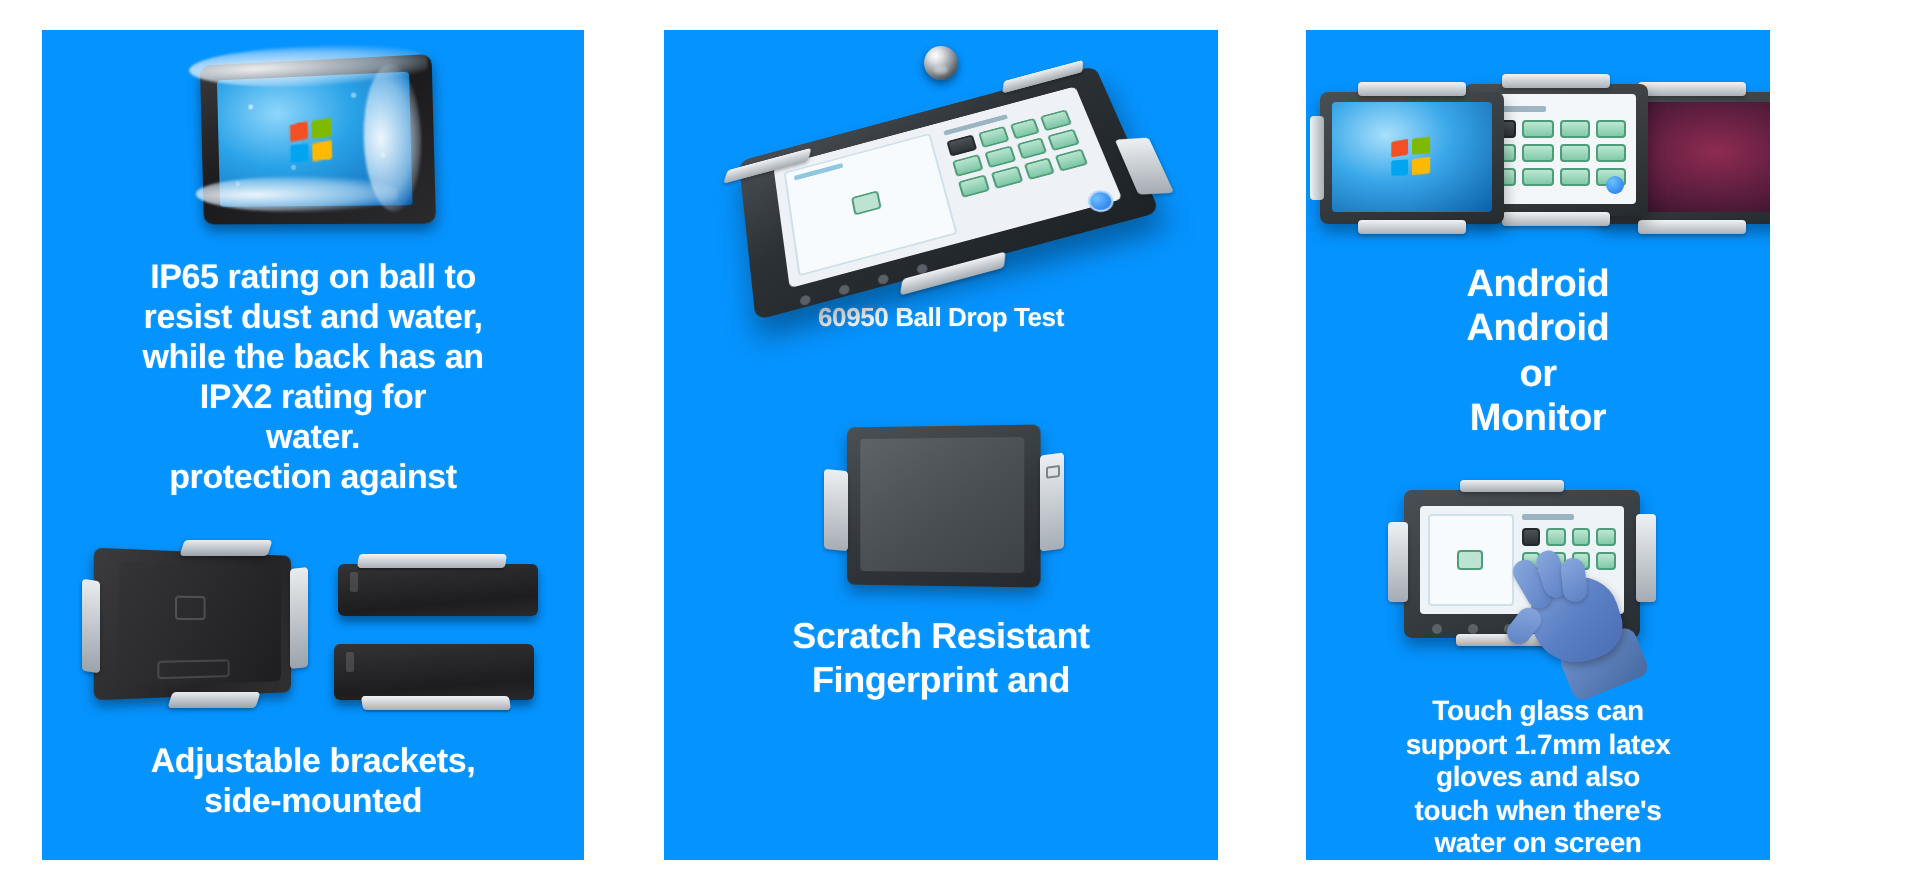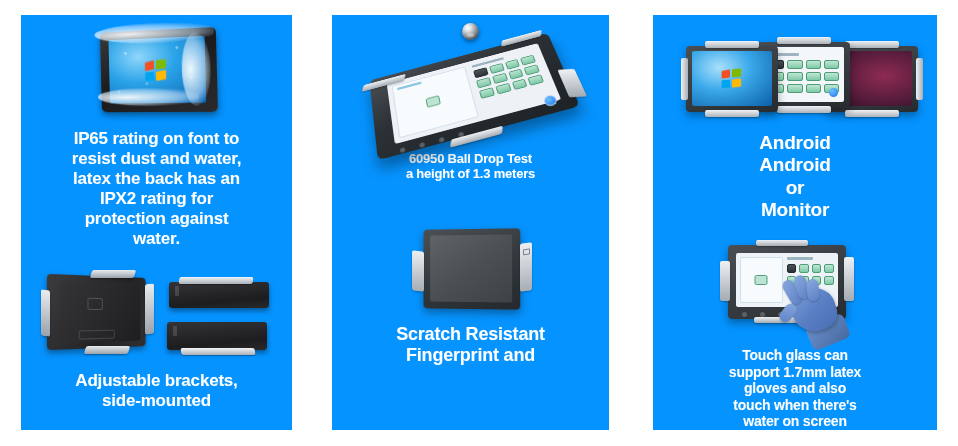--- a/index.html
+++ b/index.html
@@ -353,7 +353,7 @@
     </div>
 
     <div class="caption cap-lines" style="font-size:17px;margin-top:10px;">
-      <span>IP65 rating on font to</span>
+      <span>IP65 rating on ball to</span>
       <span>resist dust and water,</span>
       <span>latex the back has an</span>
       <span>IPX2 rating for</span>

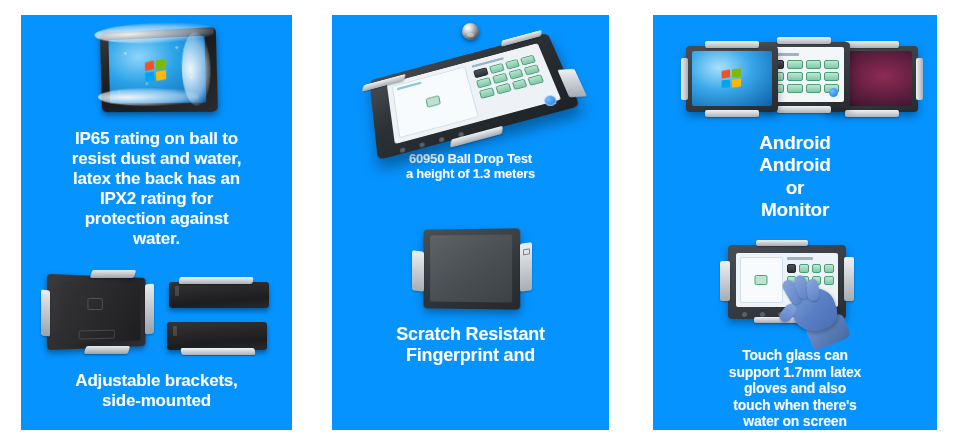--- a/index.html
+++ b/index.html
@@ -26,7 +26,7 @@
   }
   #panel-1 { left: 21px;  width: 271px; }
   #panel-2 { left: 332px; width: 277px; }
-  #panel-3 { left: 653px; width: 284px; }
+  #panel-3 { left: 653px; width: 232px; }
 
   .caption {
     color: #ffffff;

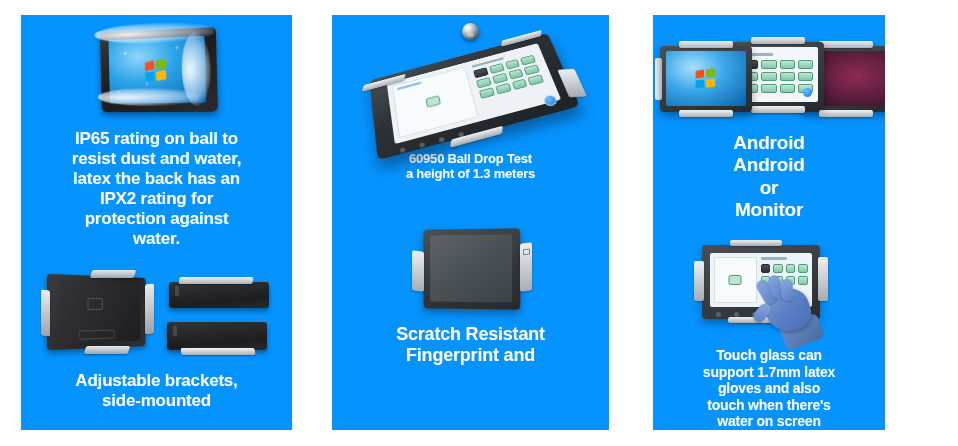--- a/index.html
+++ b/index.html
@@ -355,7 +355,7 @@
     <div class="caption cap-lines" style="font-size:17px;margin-top:10px;">
       <span>IP65 rating on ball to</span>
       <span>resist dust and water,</span>
-      <span>latex the back has an</span>
+      <span>while the back has an</span>
       <span>IPX2 rating for</span>
       <span>protection against</span>
       <span>water.</span>

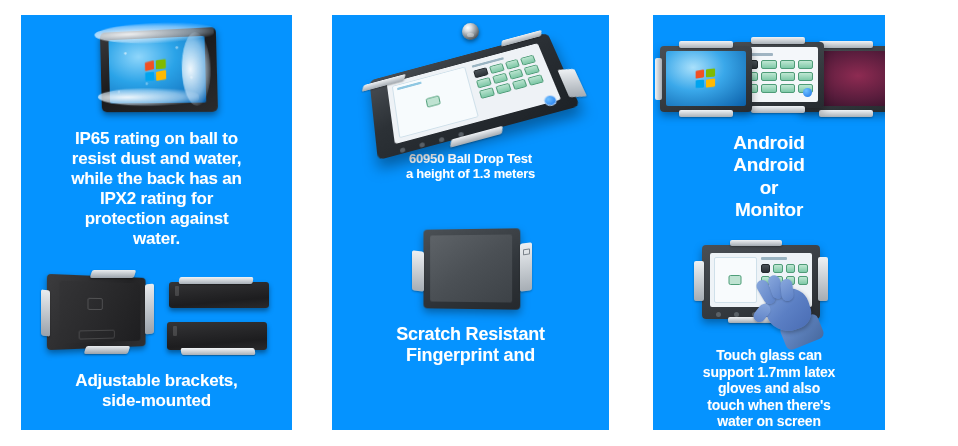--- a/index.html
+++ b/index.html
@@ -438,7 +438,6 @@
 
     <div class="caption cap-lines" style="font-size:13px;margin-top:4px;">
       <span>60950 Ball Drop Test</span>
-      <span>a height of 1.3 meters</span>
     </div>
 
     <div class="img-slot" style="height:90px;margin-top:44px;">

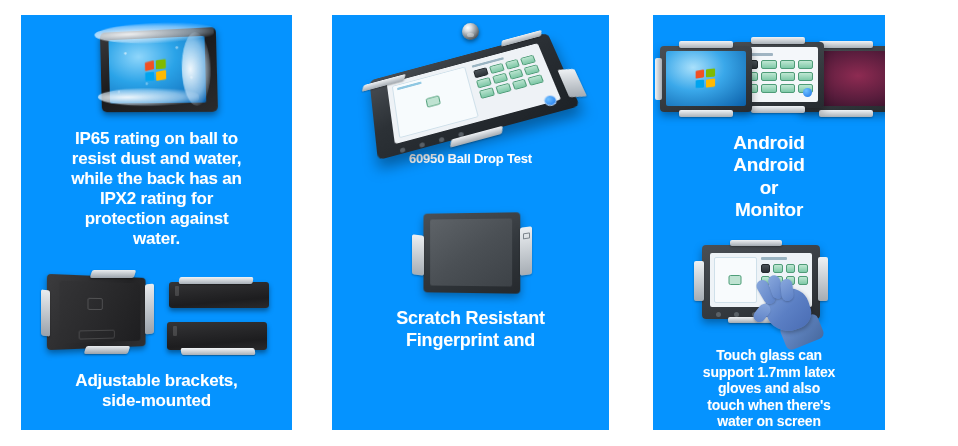--- a/index.html
+++ b/index.html
@@ -357,8 +357,8 @@
       <span>resist dust and water,</span>
       <span>while the back has an</span>
       <span>IPX2 rating for</span>
+      <span>water.</span>
       <span>protection against</span>
-      <span>water.</span>
     </div>
 
     <div class="img-slot" style="height:96px;margin-top:14px;">

